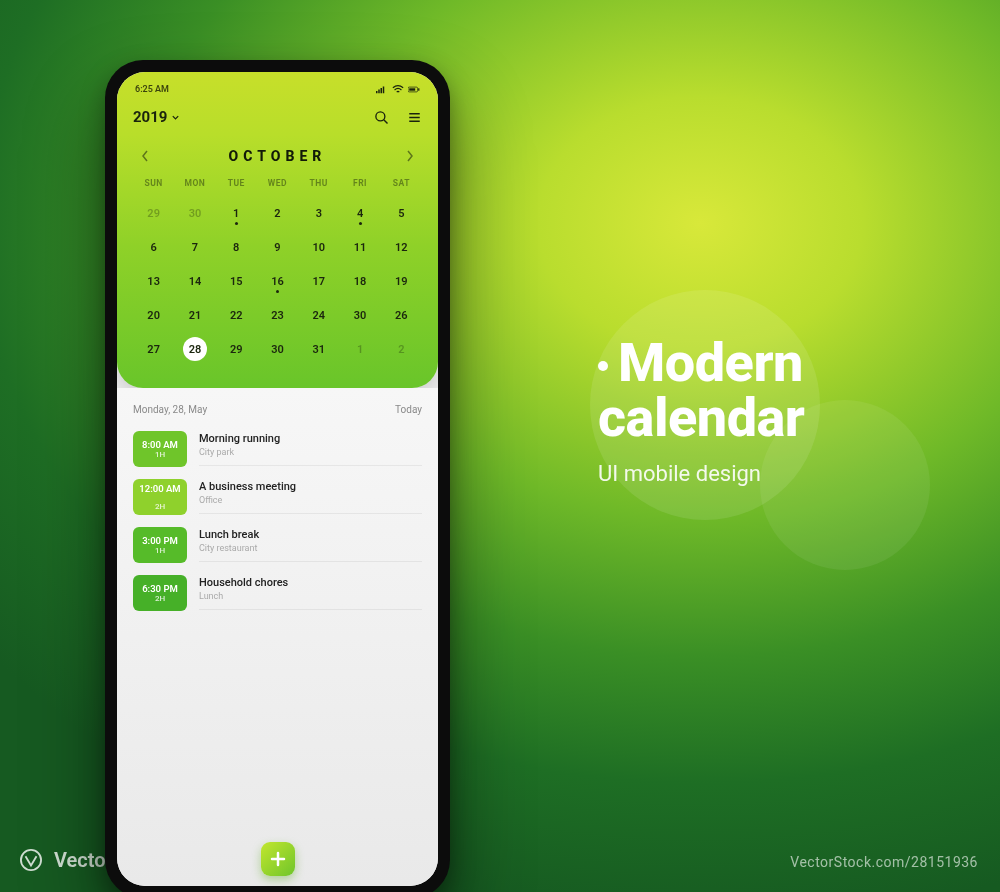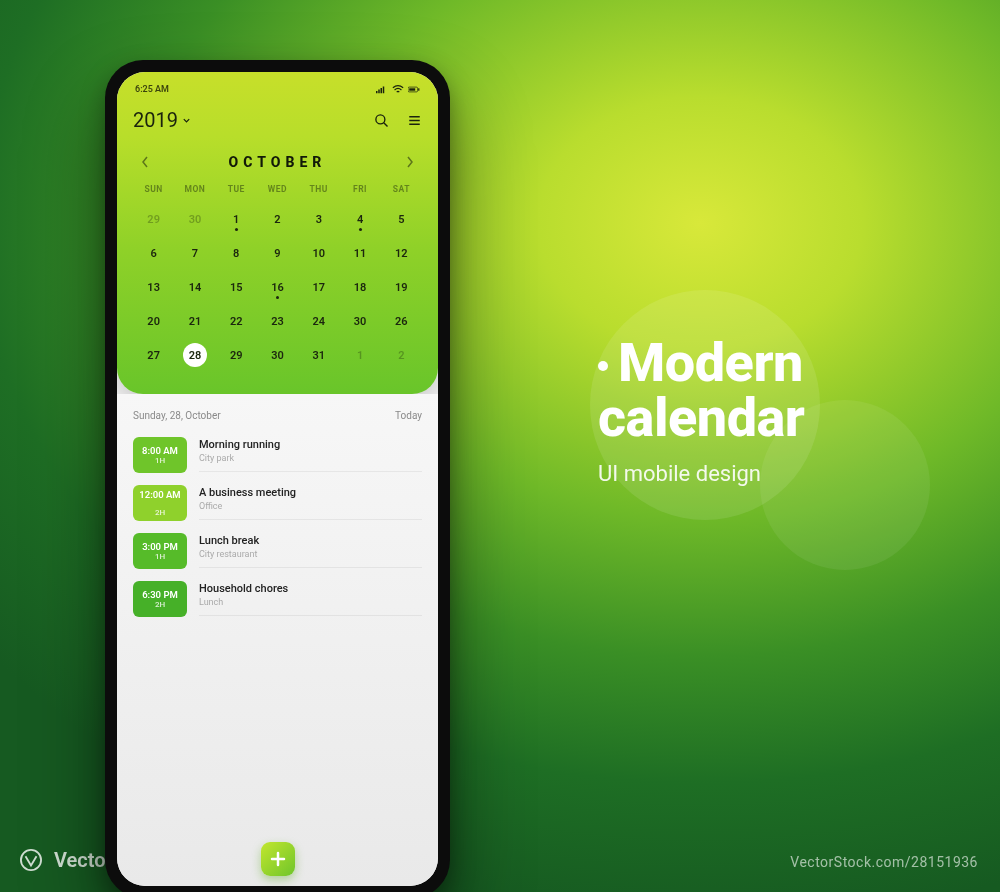--- a/index.html
+++ b/index.html
@@ -119,8 +119,8 @@
     padding: 4px 0 14px 0;
   }
   .year {
-    font-size: 20px;
-    font-weight: 400;
+    font-size: 15px;
+    font-weight: 700;
     color: #1a230d;
     display: flex; align-items: center; gap: 4px;
   }

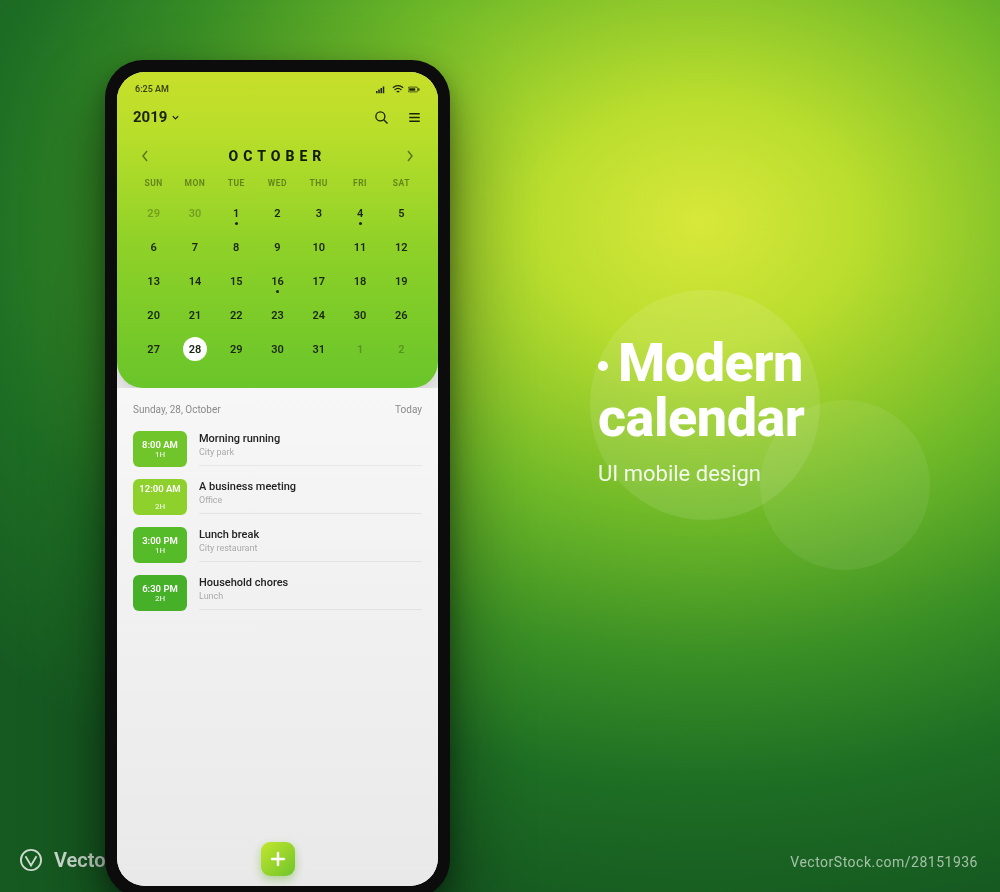--- a/index.html
+++ b/index.html
@@ -455,7 +455,7 @@
 
     <div class="events">
       <div class="events-header">
-        <span>Sunday, 28, October</span>
+        <span>Monday, 28, May</span>
         <span>Today</span>
       </div>
       <div id="events-list">

